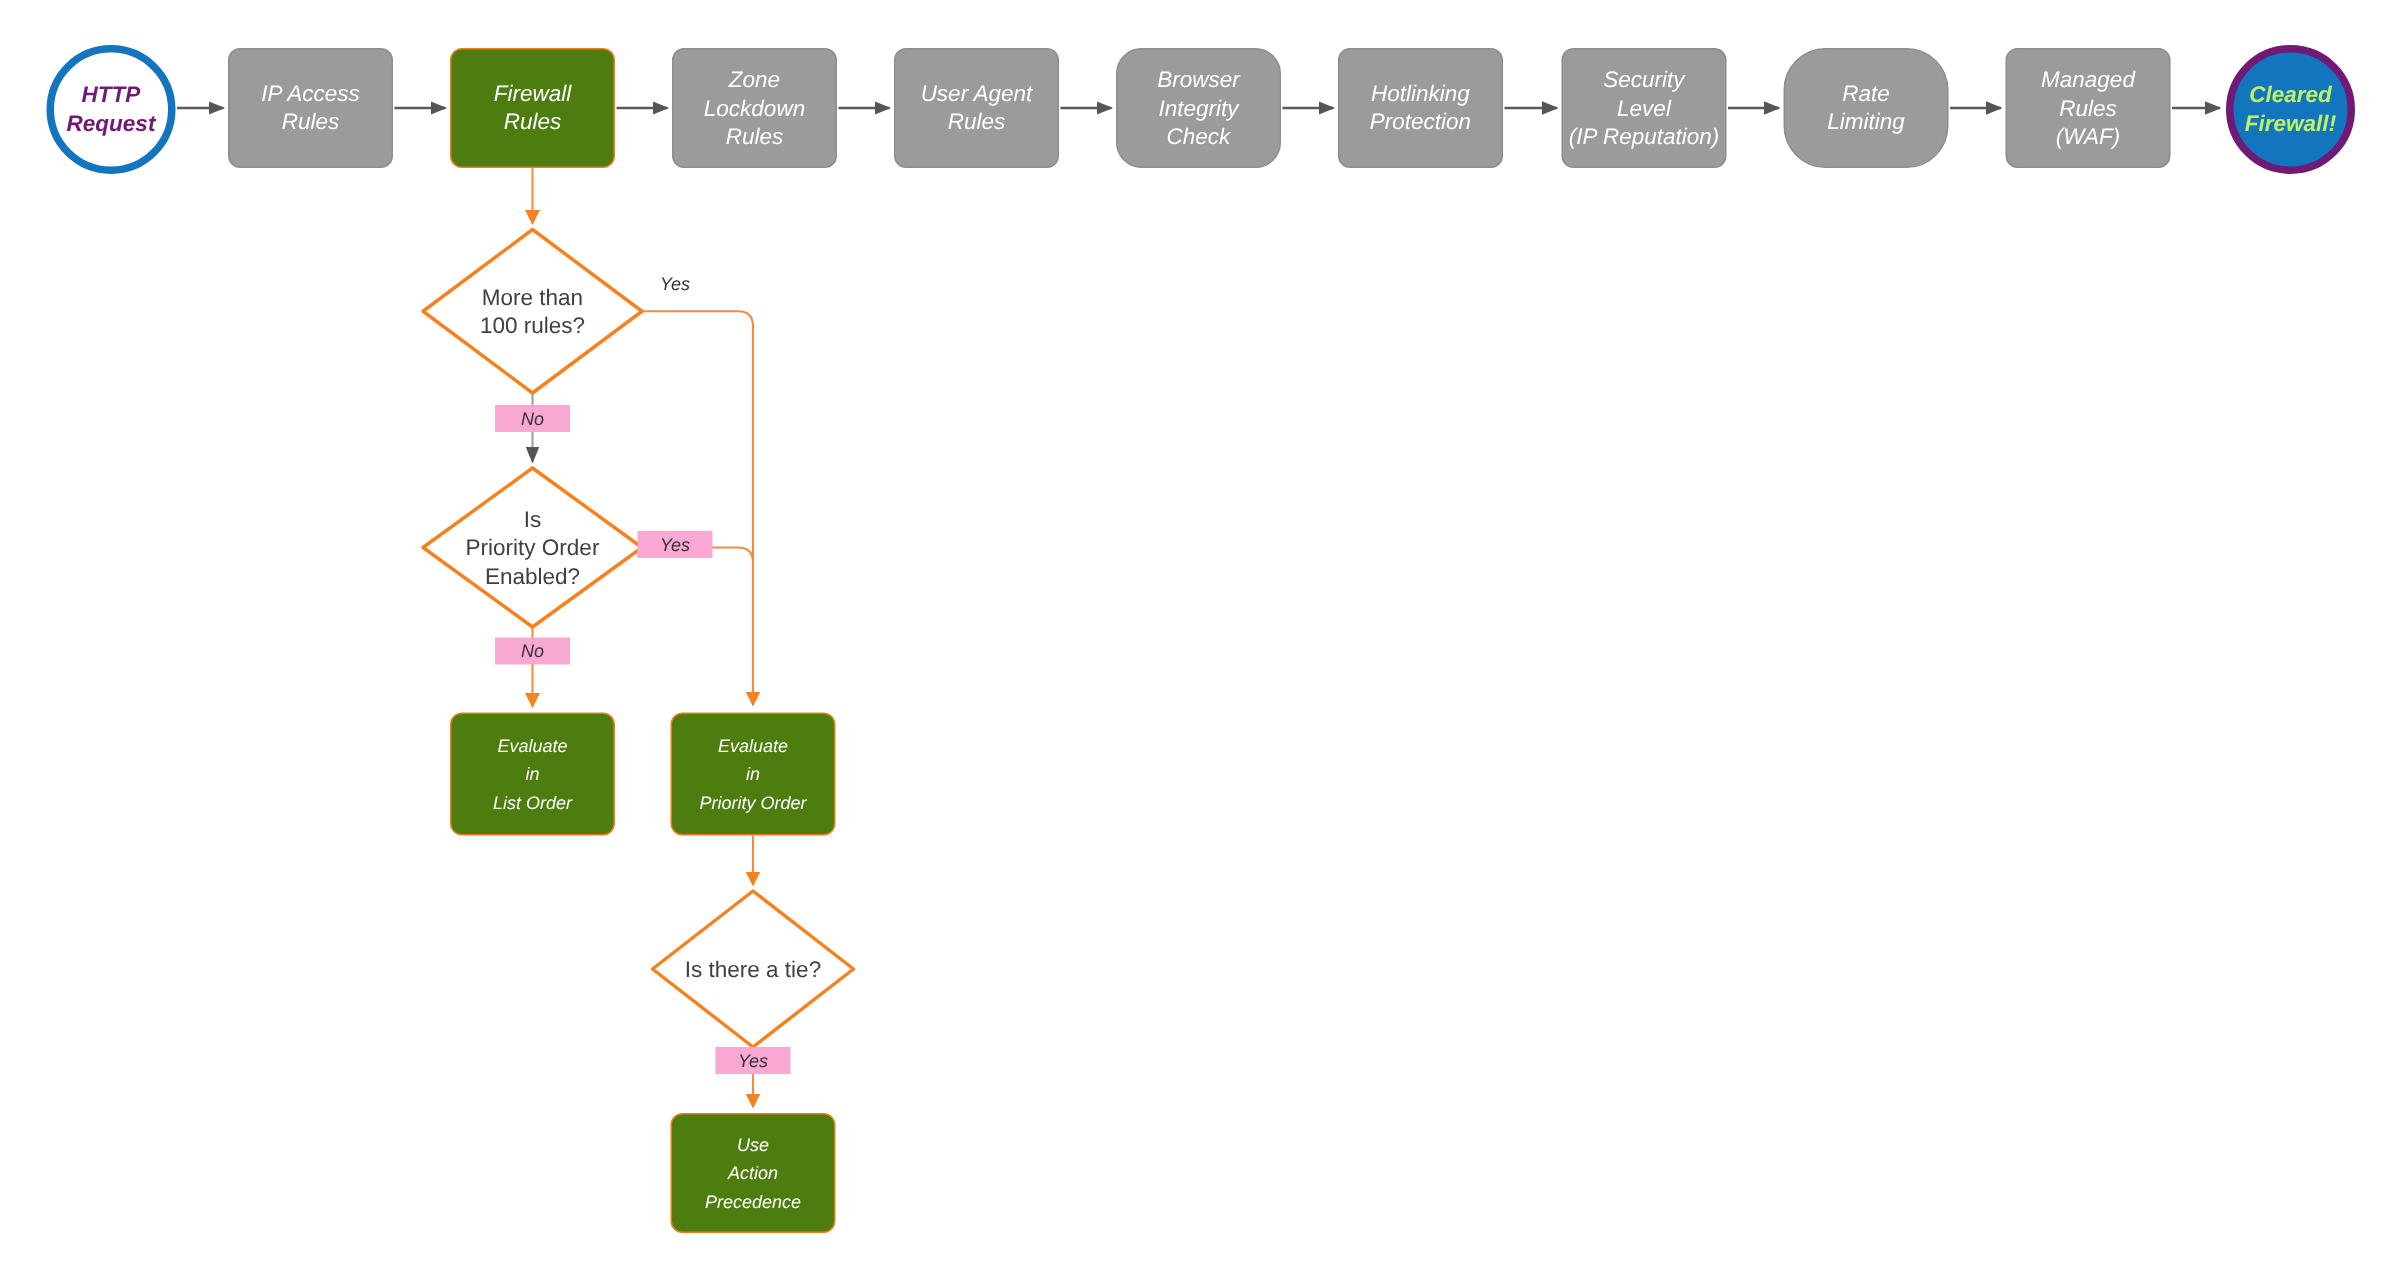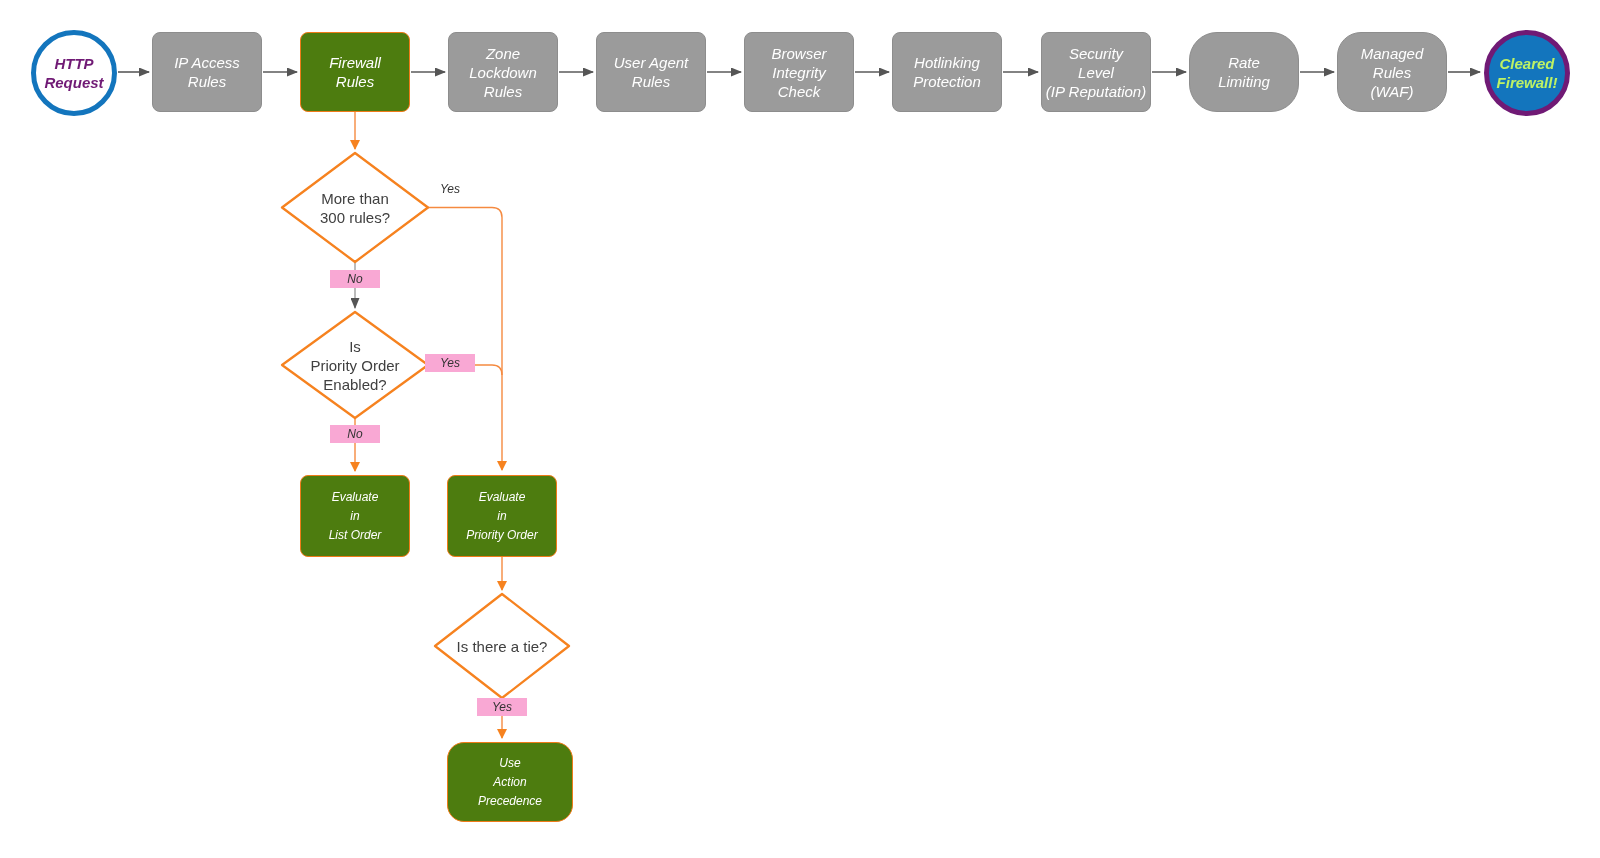--- a/index.html
+++ b/index.html
@@ -136,7 +136,7 @@
 Rules</div>
   <div class="node stage" style="left:596px;">User Agent
 Rules</div>
-  <div class="node stage" style="left:744px;">Browser
+  <div class="node stage" style="left:744px;border-radius:17px;">Browser
 Integrity
 Check</div>
   <div class="node stage" style="left:892px;">Hotlinking

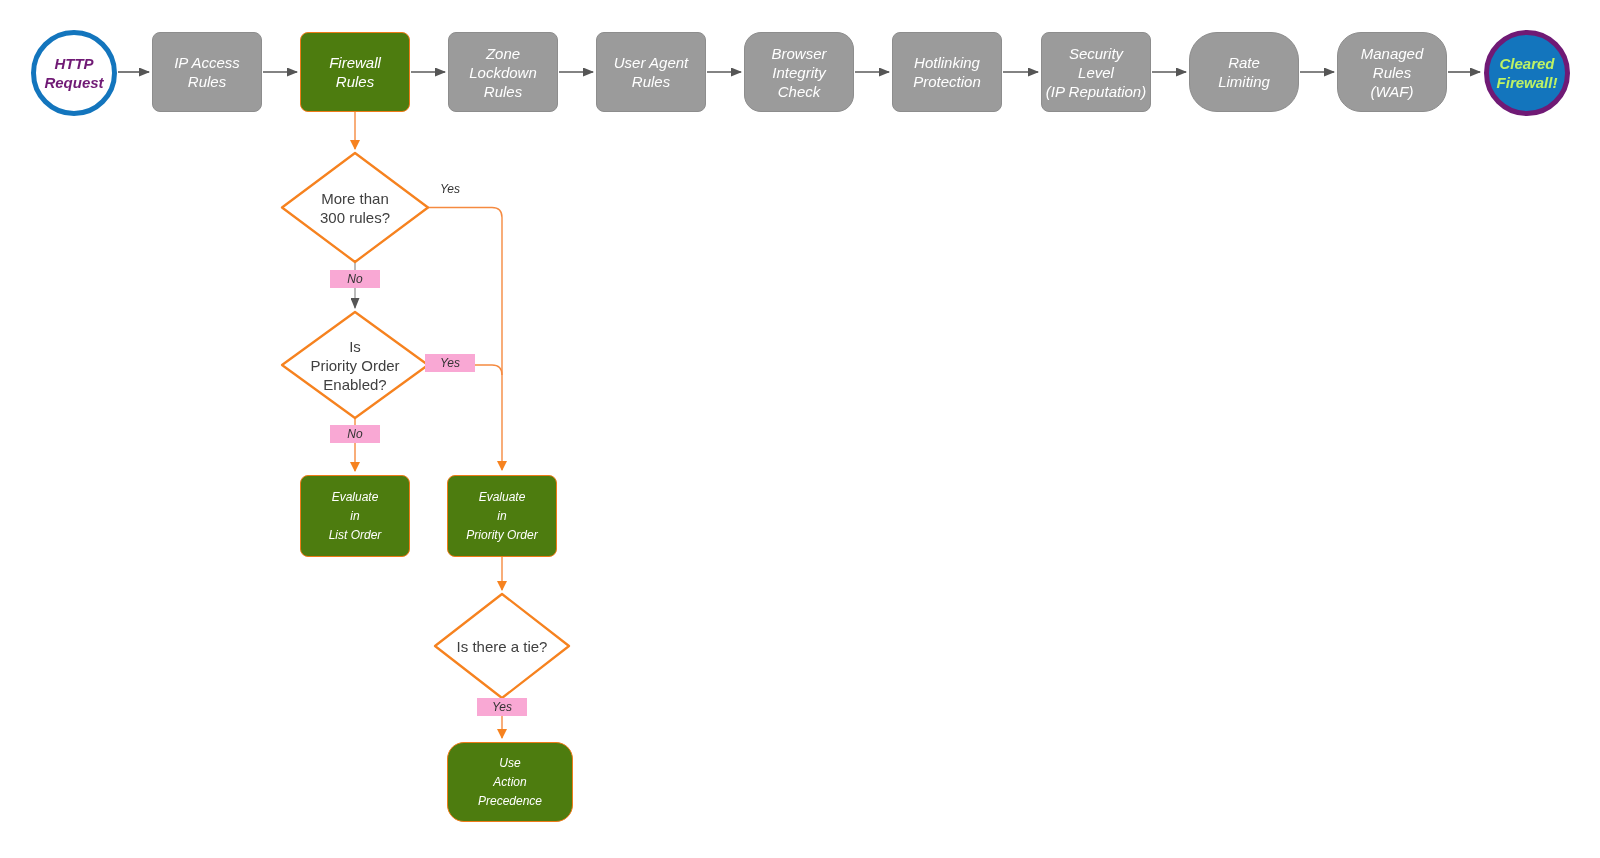--- a/index.html
+++ b/index.html
@@ -146,7 +146,7 @@
 (IP Reputation)</div>
   <div class="node stage" style="left:1189px;border-radius:28px;">Rate
 Limiting</div>
-  <div class="node stage" style="left:1337px;border-radius:24px;">Managed
+  <div class="node stage" style="left:1337px;">Managed
 Rules
 (WAF)</div>
 

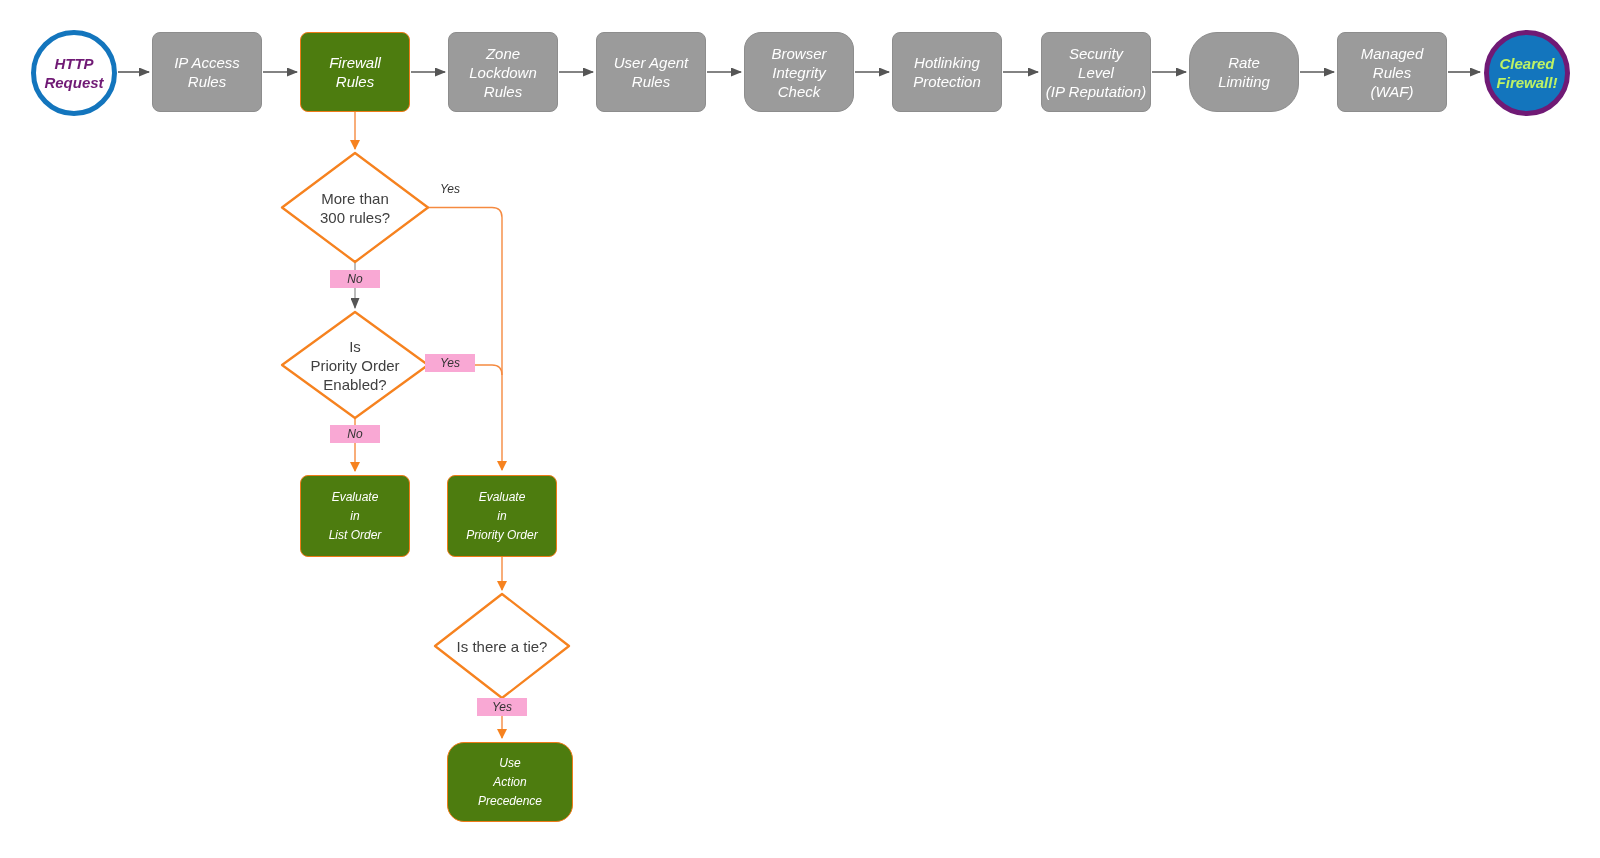--- a/index.html
+++ b/index.html
@@ -151,7 +151,7 @@
 (WAF)</div>
 
   <div class="node decision-text" style="left:285px; top:175px; width:140px; height:65px;">More than
-300 rules?</div>
+100 rules?</div>
   <div class="node decision-text" style="left:285px; top:330px; width:140px; height:70px;">Is
 Priority Order
 Enabled?</div>

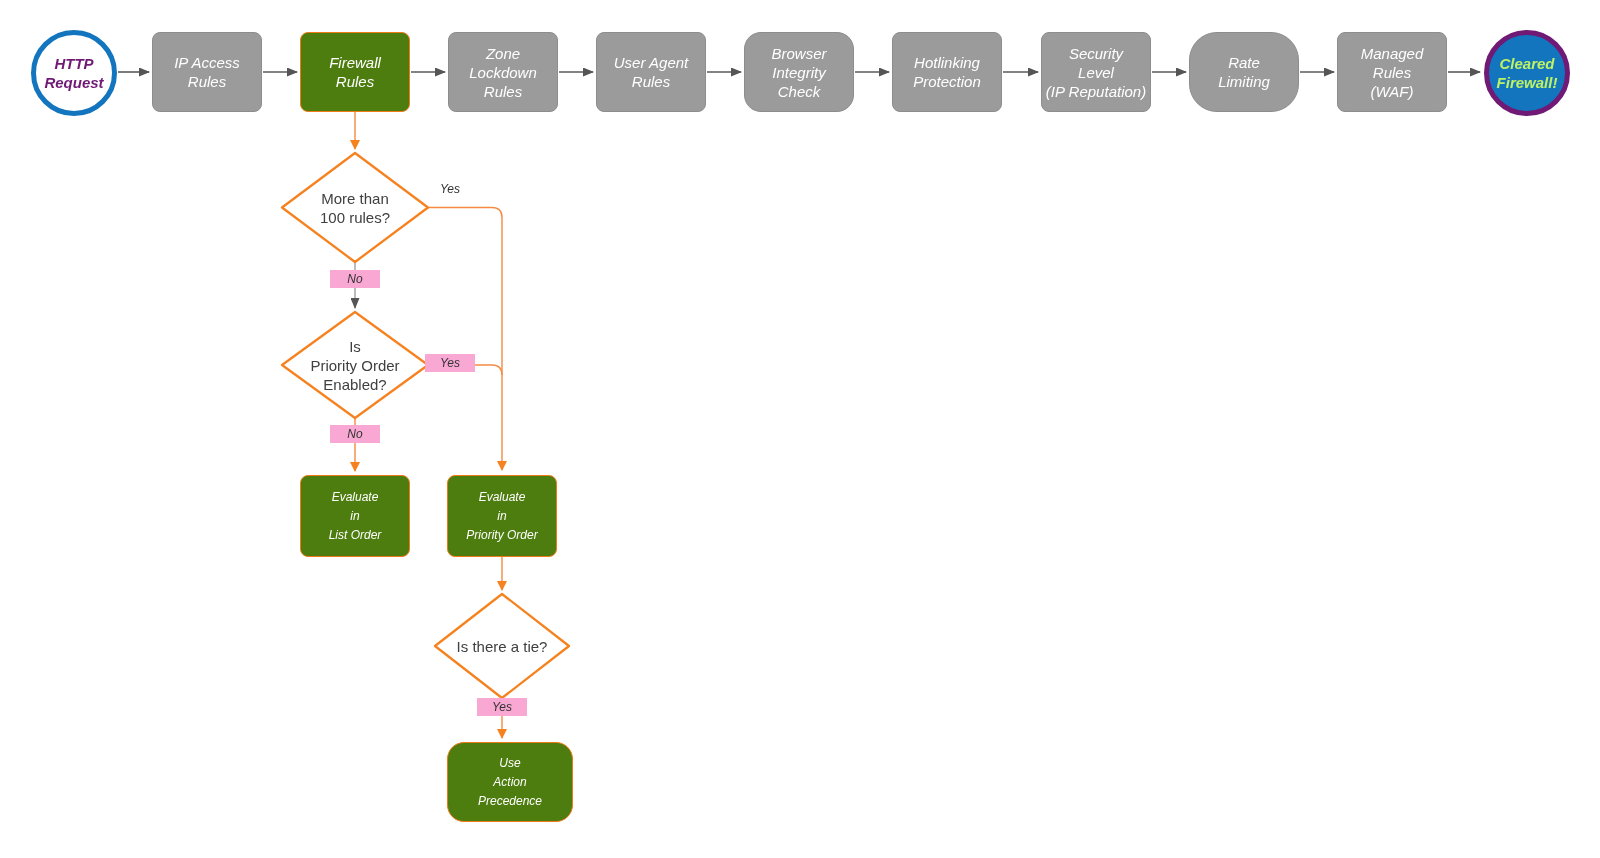--- a/index.html
+++ b/index.html
@@ -163,7 +163,7 @@
   <div class="node action" style="left:447px; top:475px; width:110px; height:82px;">Evaluate
 in
 Priority Order</div>
-  <div class="node action" style="left:447px; top:742px; width:126px; height:80px;border-radius:17px;">Use
+  <div class="node action" style="left:447px; top:742px; width:110px; height:80px;">Use
 Action
 Precedence</div>
 

